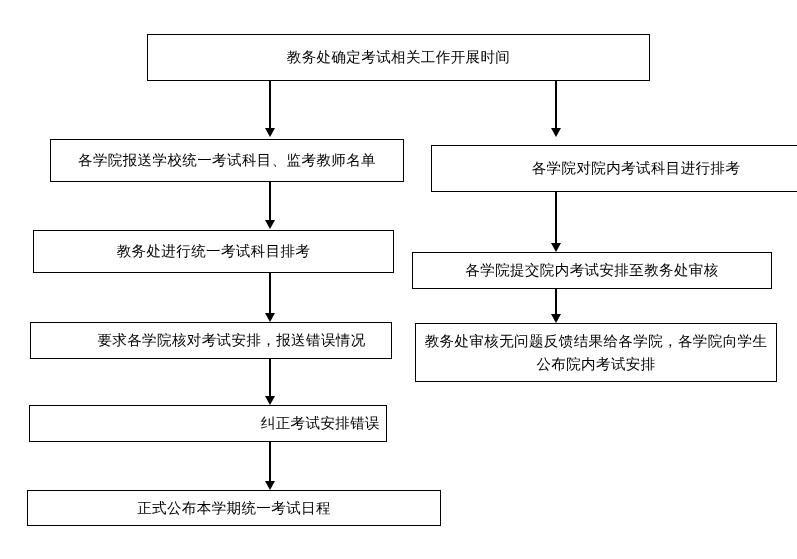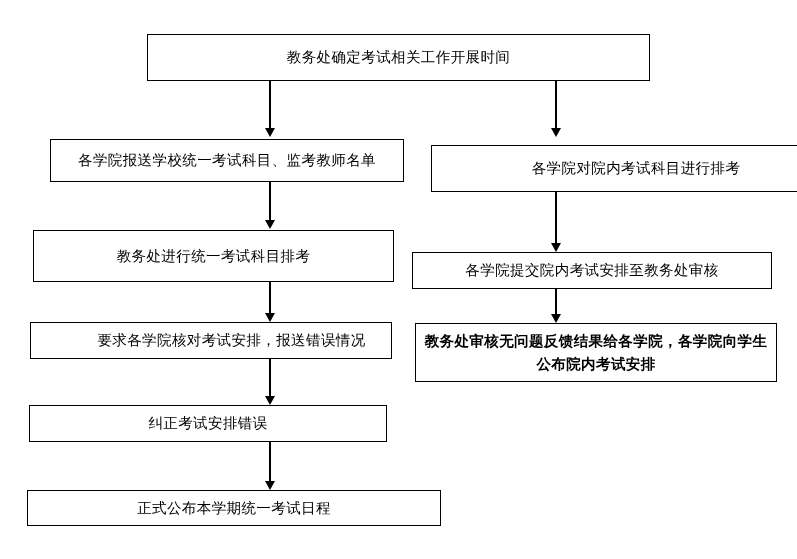--- a/index.html
+++ b/index.html
@@ -87,7 +87,7 @@
     <div class="head" style="top:38px;"></div>
   </div>
 
-  <div class="node" style="left:33px; top:230px; width:361px; height:52px;">
+  <div class="node" style="left:33px; top:230px; width:361px; height:43px;">
     <span class="node-text">教务处进行统一考试科目排考</span>
   </div>
 

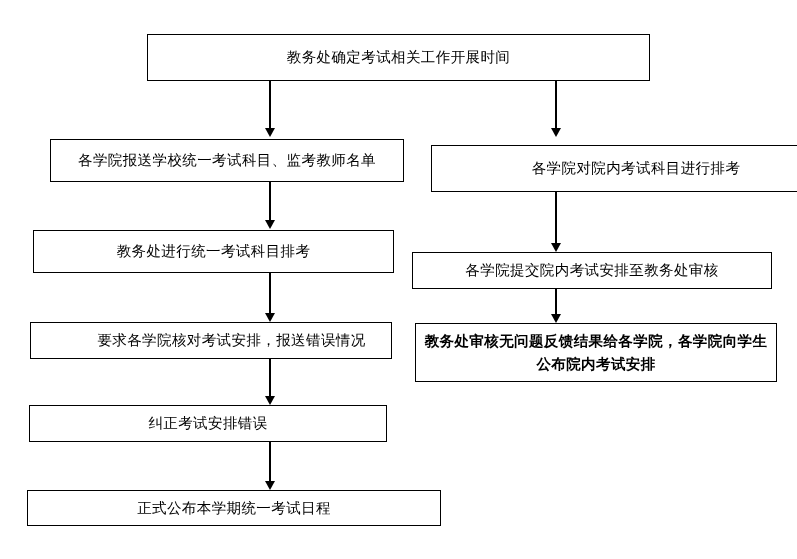--- a/index.html
+++ b/index.html
@@ -136,7 +136,7 @@
     <div class="head" style="top:25px;"></div>
   </div>
 
-  <div class="node" style="left:415px; top:323px; width:362px; height:59px;font-weight:bold;">
+  <div class="node" style="left:415px; top:323px; width:362px; height:59px;">
     <span class="node-text">教务处审核无问题反馈结果给各学院，各学院向学生公布院内考试安排</span>
   </div>
 

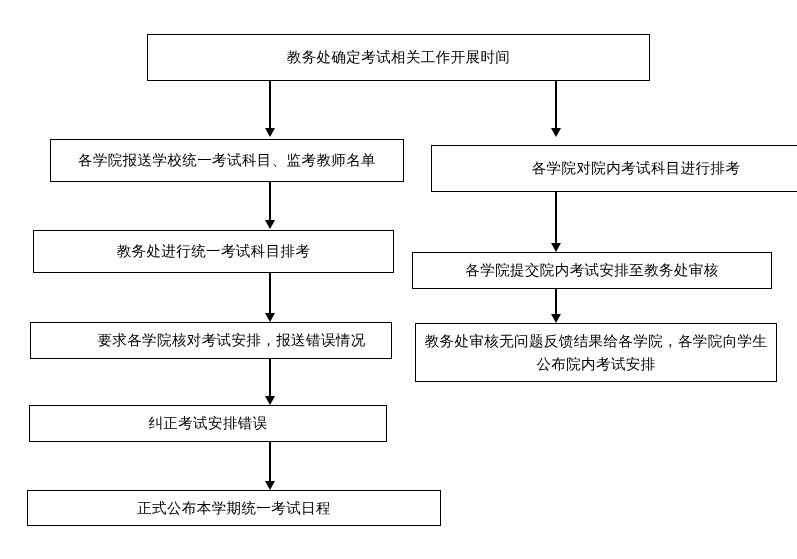--- a/index.html
+++ b/index.html
@@ -105,7 +105,7 @@
     <div class="head" style="top:37px;"></div>
   </div>
 
-  <div class="node" style="left:29px; top:405px; width:358px; height:37px;">
+  <div class="node" style="left:29px; top:405px; width:358px; height:37px;text-align:right;">
     <span class="node-text">纠正考试安排错误</span>
   </div>
 

